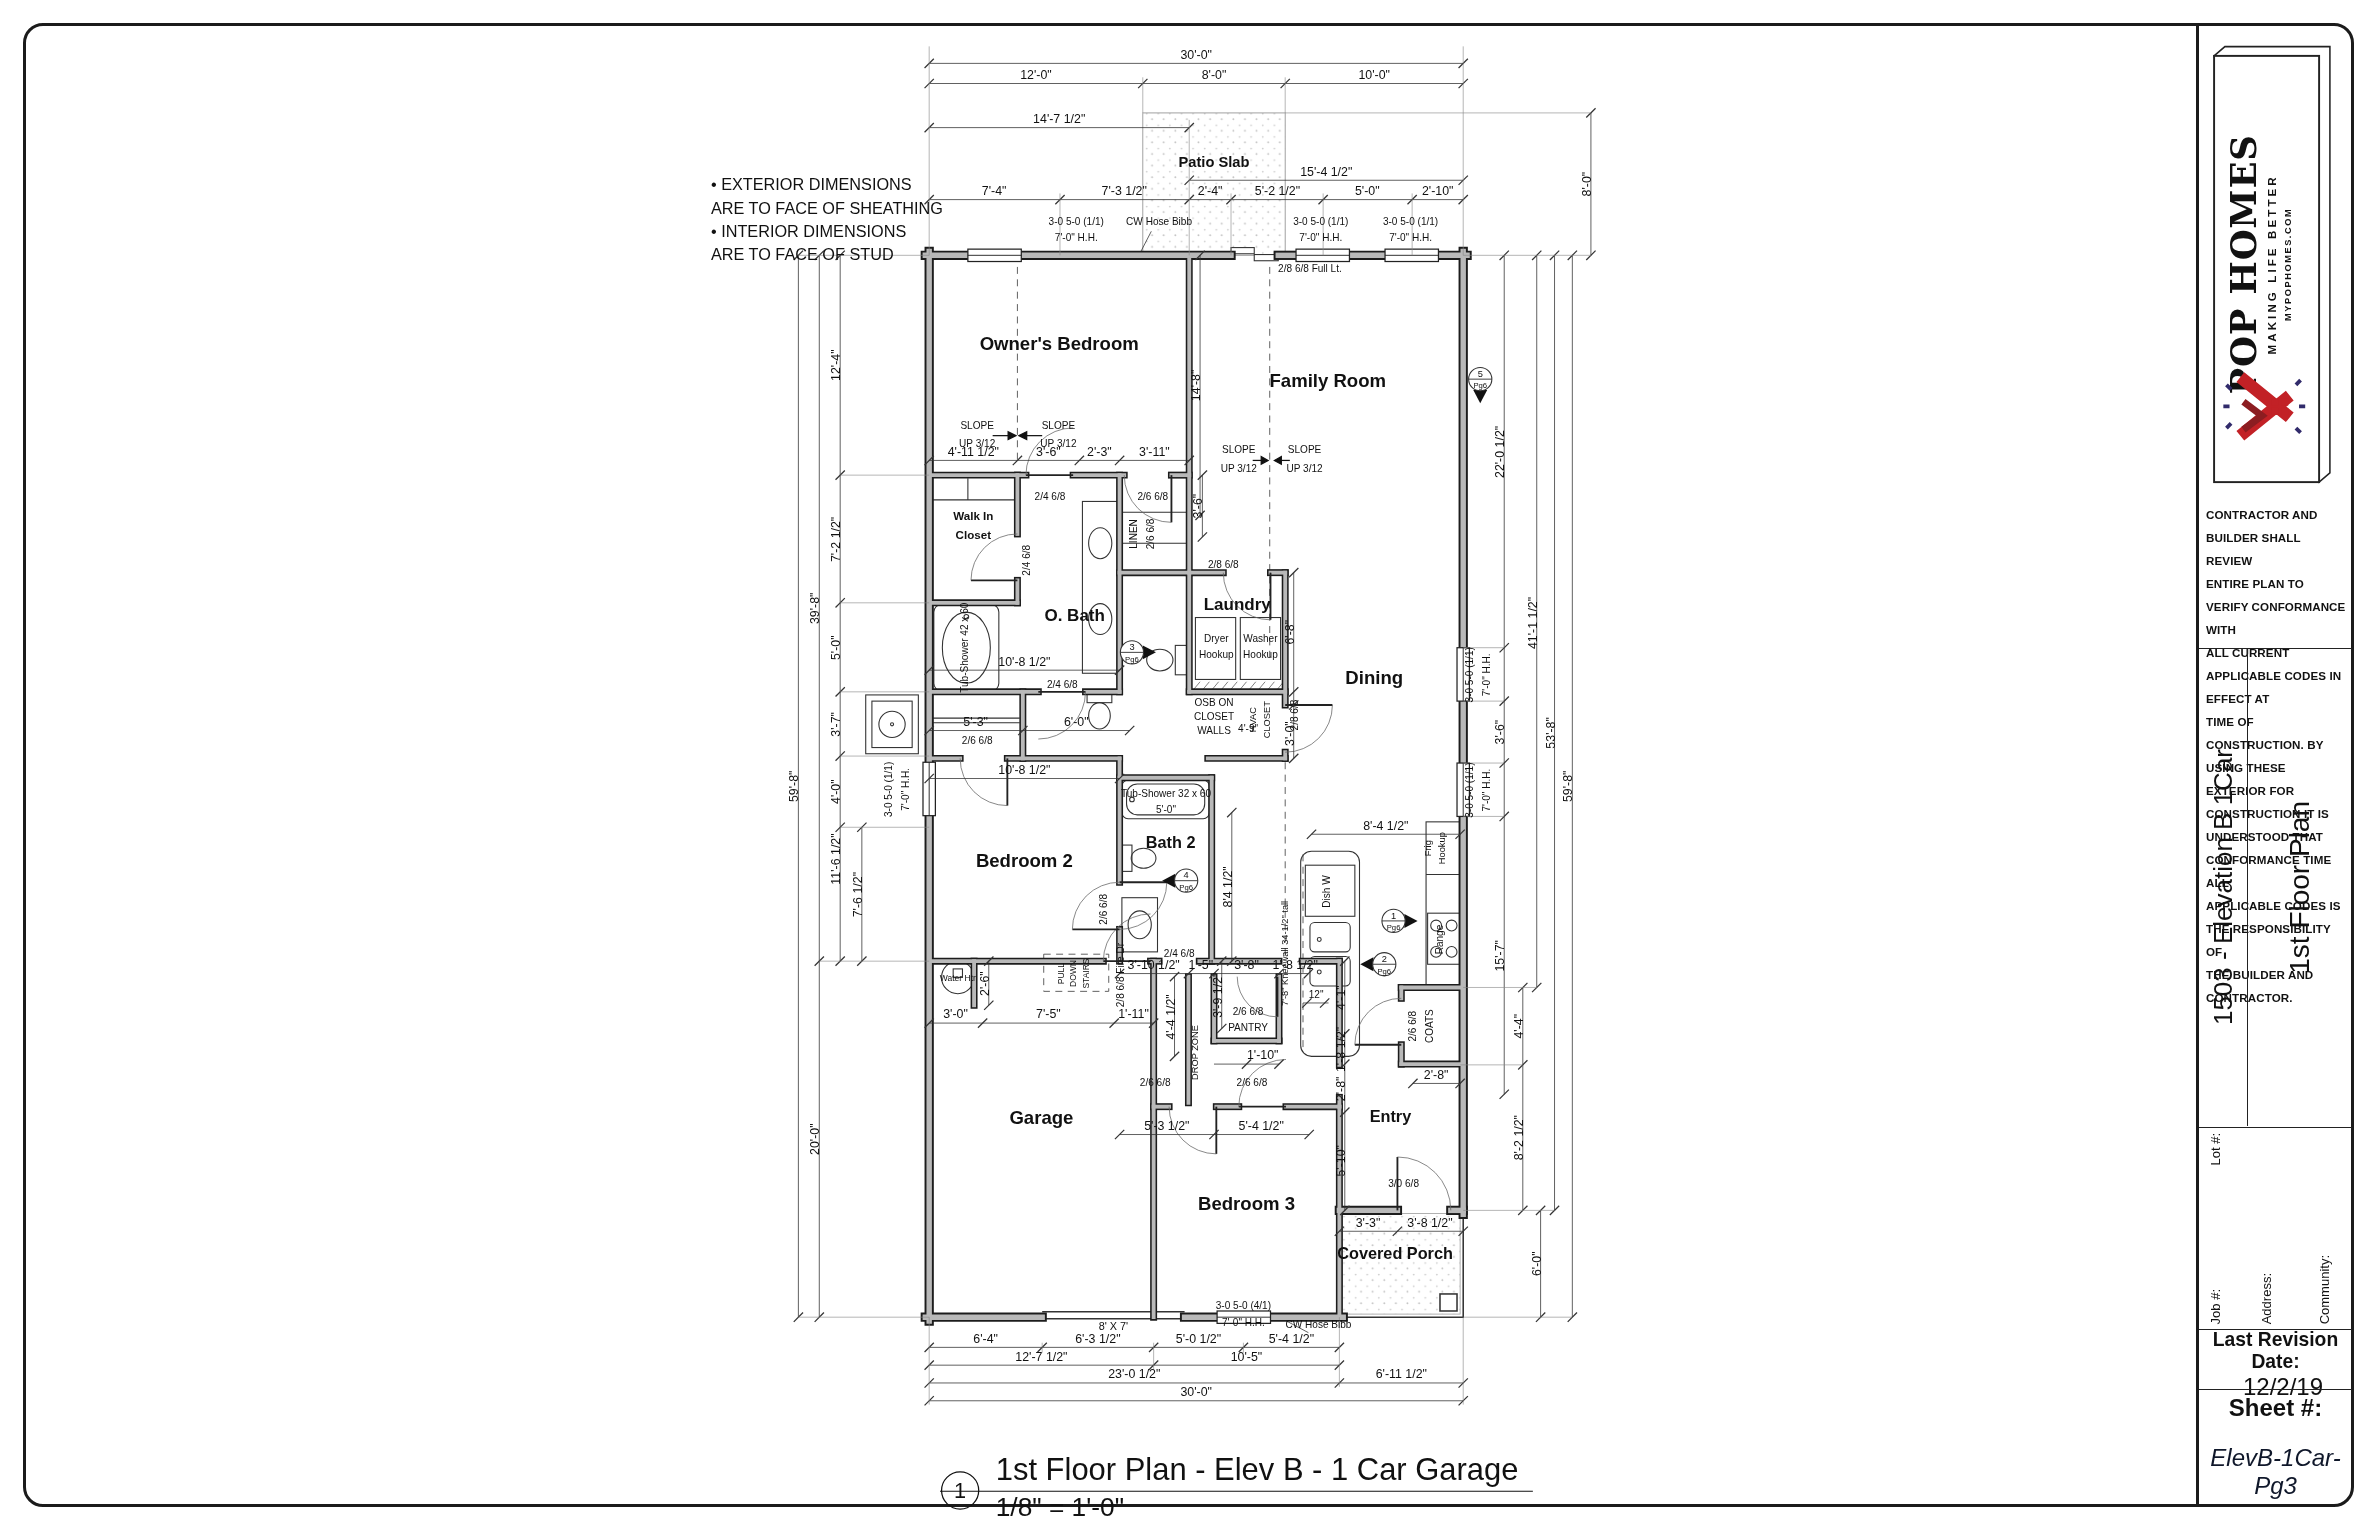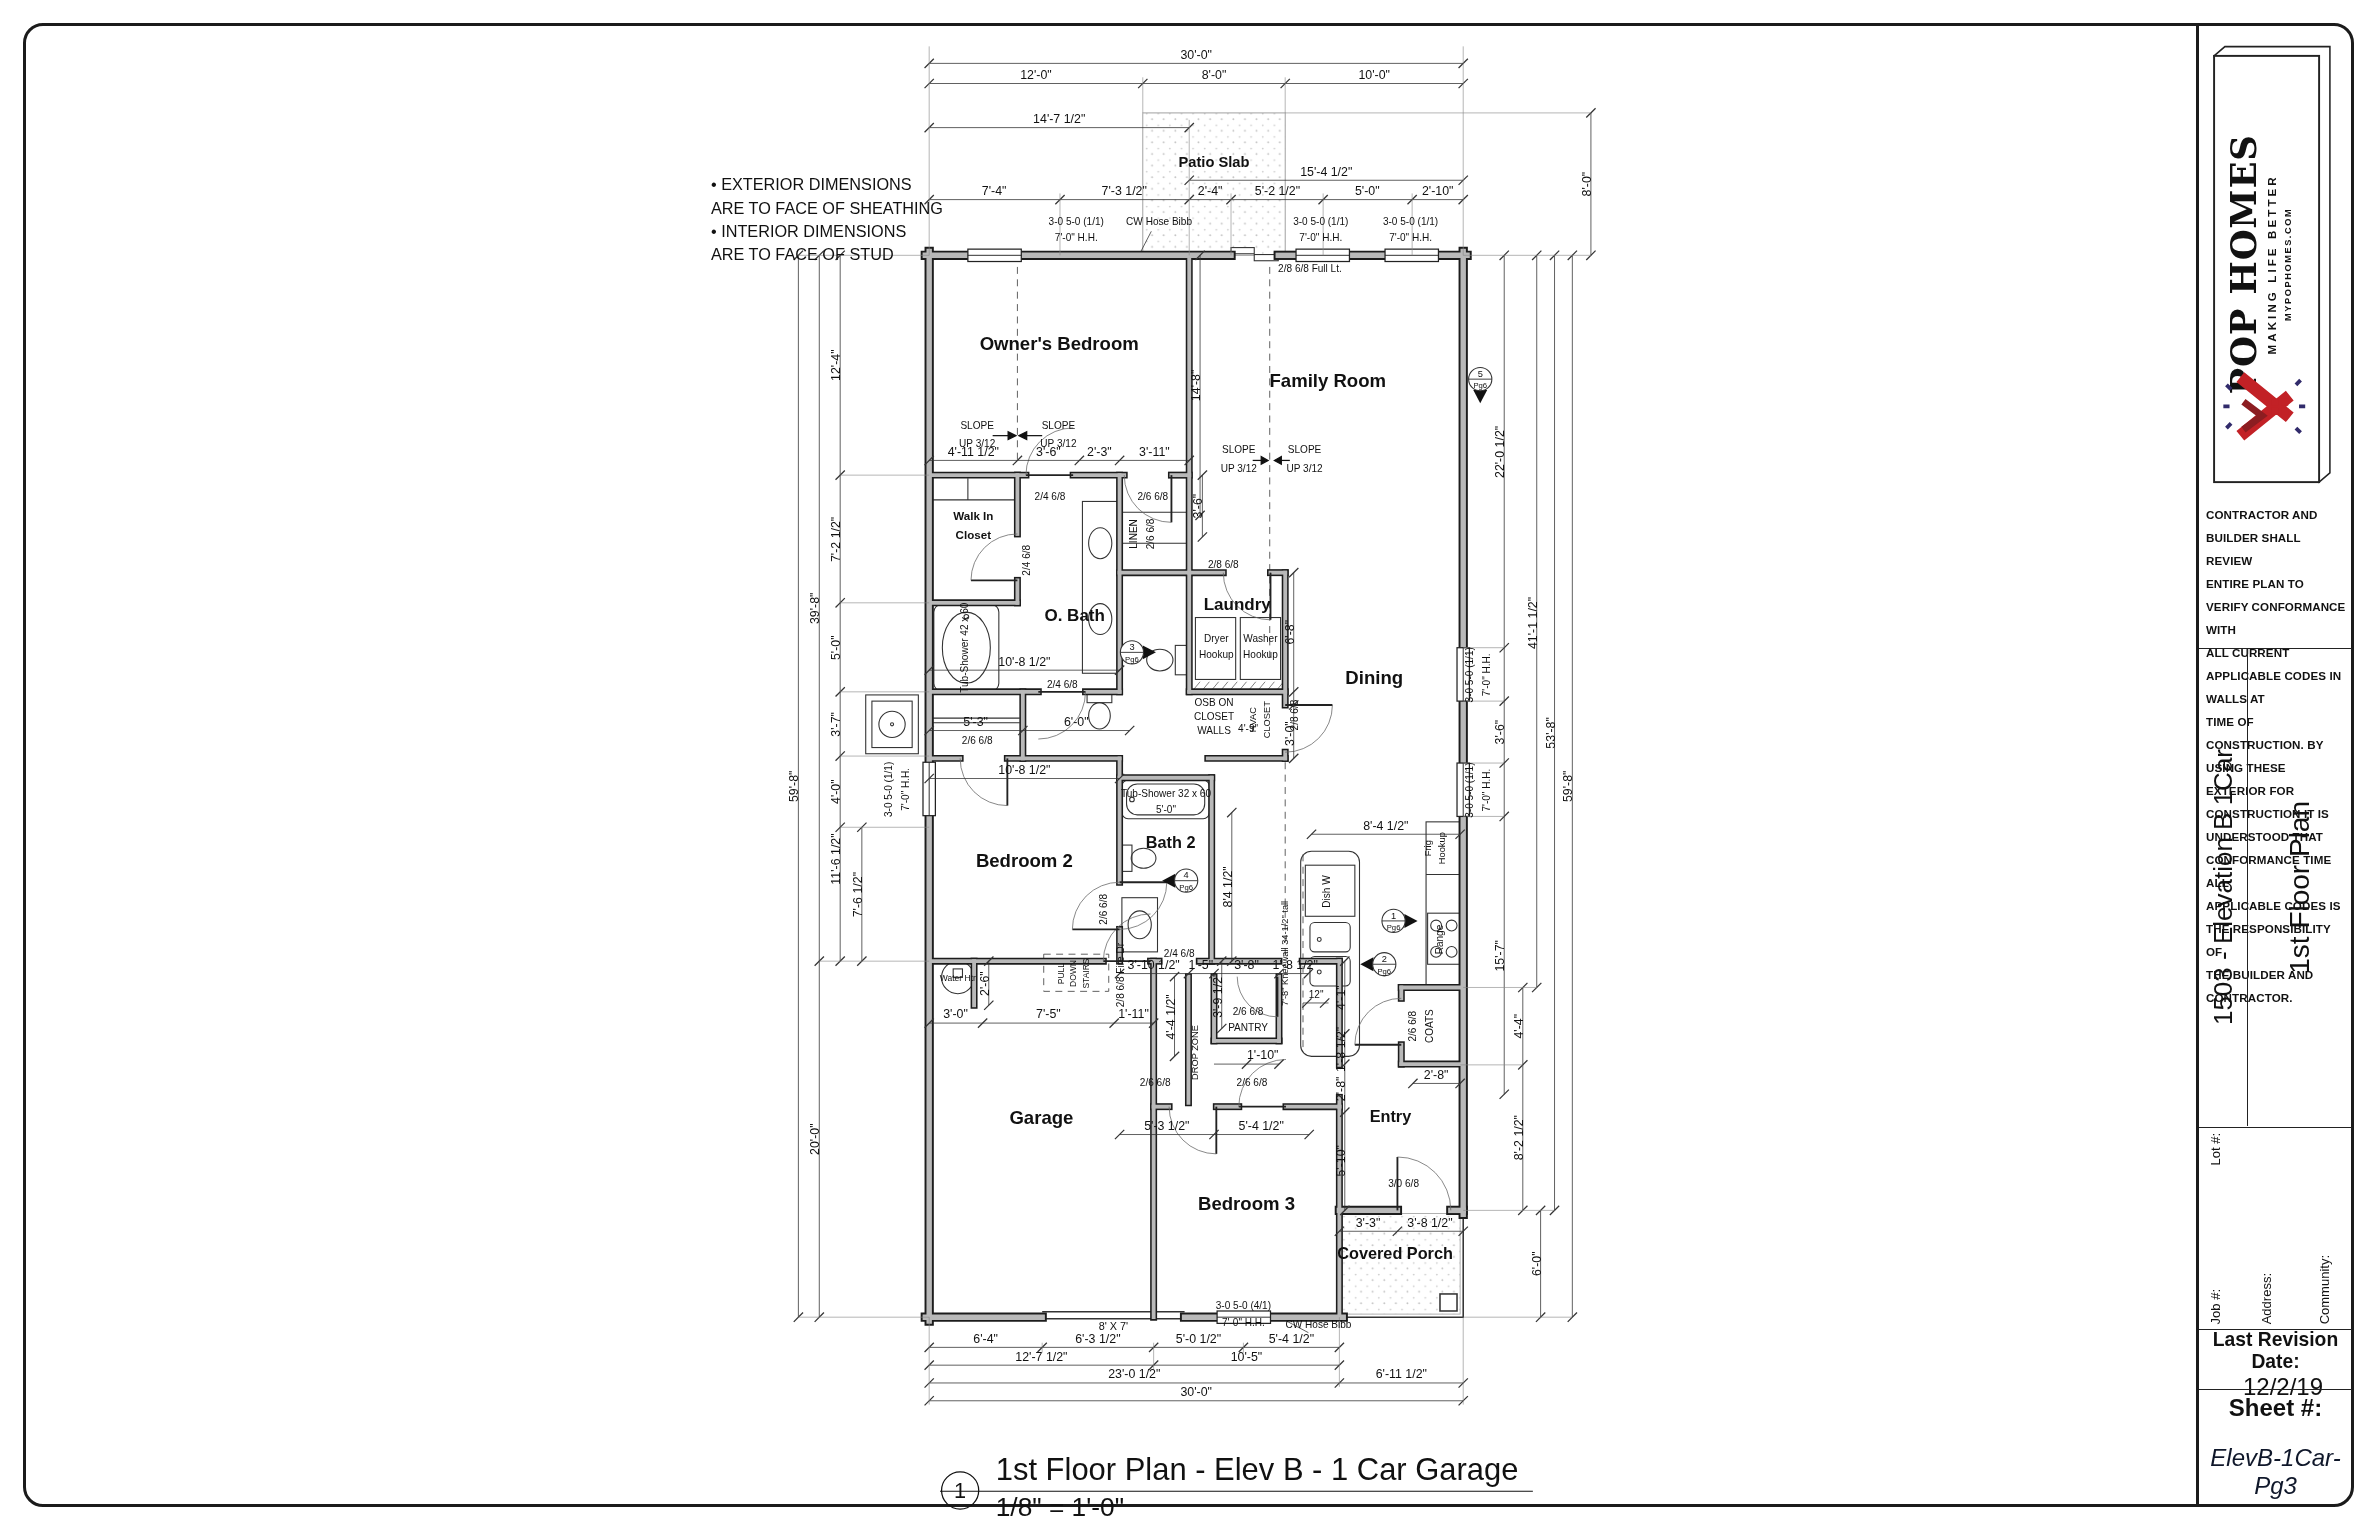--- a/index.html
+++ b/index.html
@@ -737,7 +737,7 @@
     <div class="disclaimer">
       <div>CONTRACTOR AND BUILDER SHALL REVIEW</div>
       <div>ENTIRE PLAN TO VERIFY CONFORMANCE WITH</div>
-      <div>ALL CURRENT APPLICABLE CODES IN WALLS AT</div>
+      <div>ALL CURRENT APPLICABLE CODES IN EFFECT AT</div>
       <div>TIME OF CONSTRUCTION.  BY USING THESE</div>
       <div>EXTERIOR FOR CONSTRUCTION IT IS</div>
       <div>UNDERSTOOD THAT CONFORMANCE TIME ALL</div>

